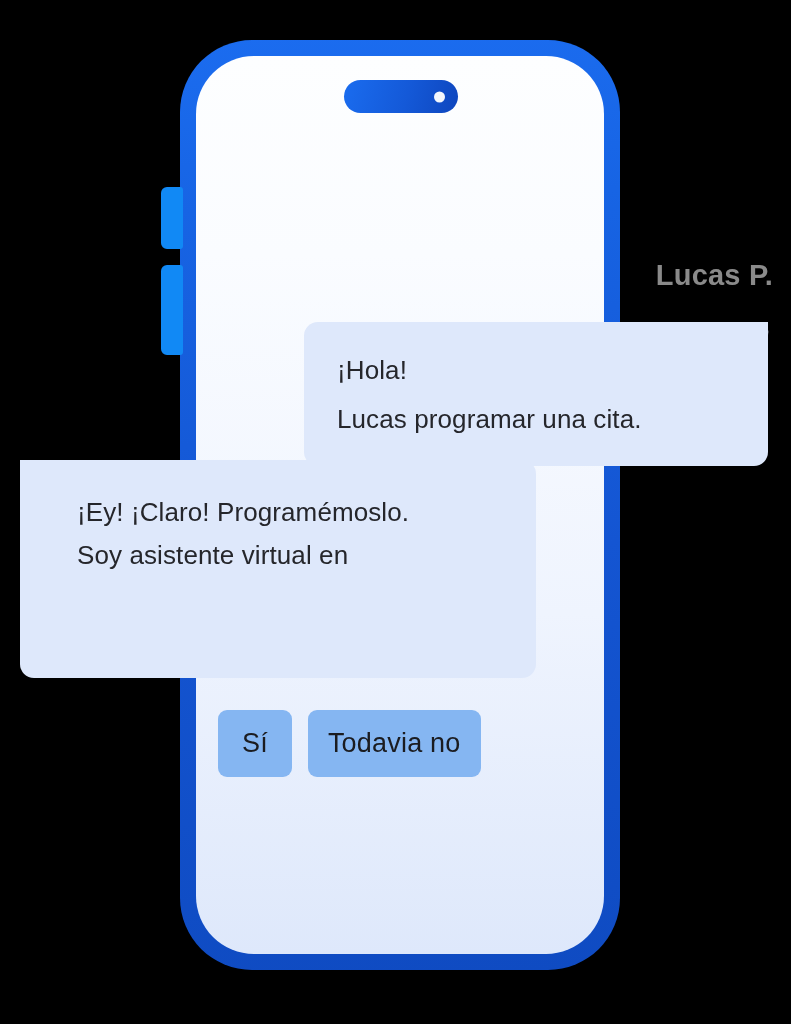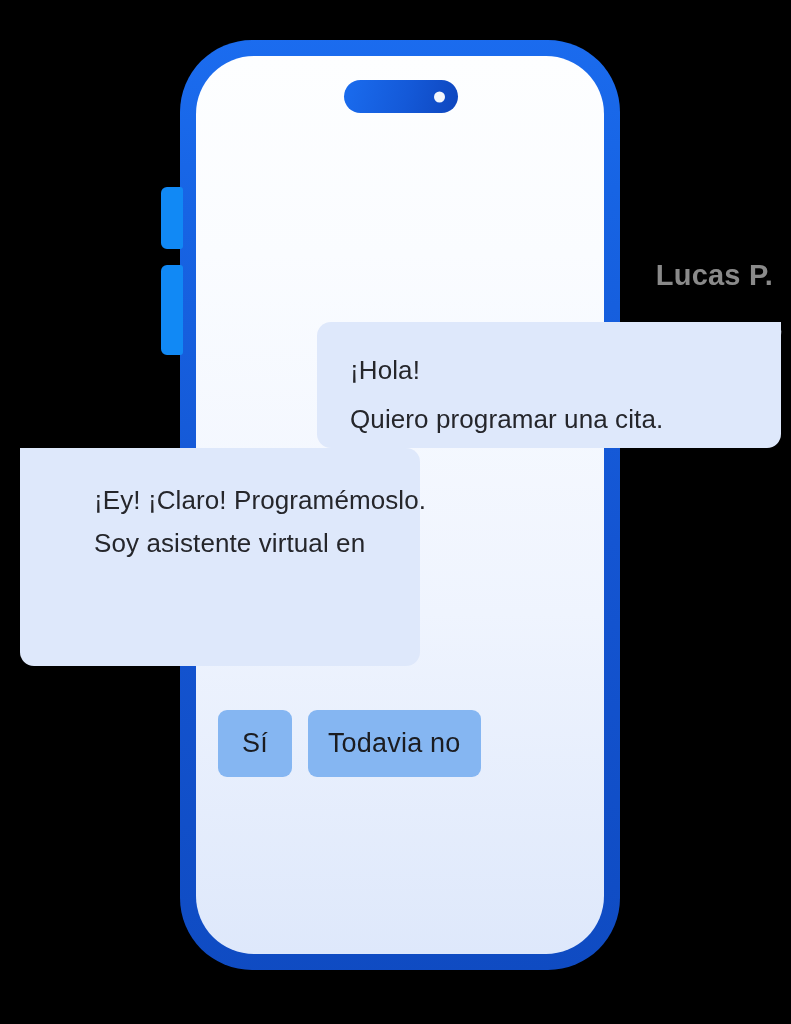--- a/index.html
+++ b/index.html
@@ -116,10 +116,10 @@
 
   .bubble.incoming {
     
-    left: 317px;
+    left: 304px;
     top: 322px;
     width: 464px;
-    height: 126px;
+    height: 144px;
     border-radius: 14px 0 14px 14px;
     padding: 24px 30px 0 33px;
   }

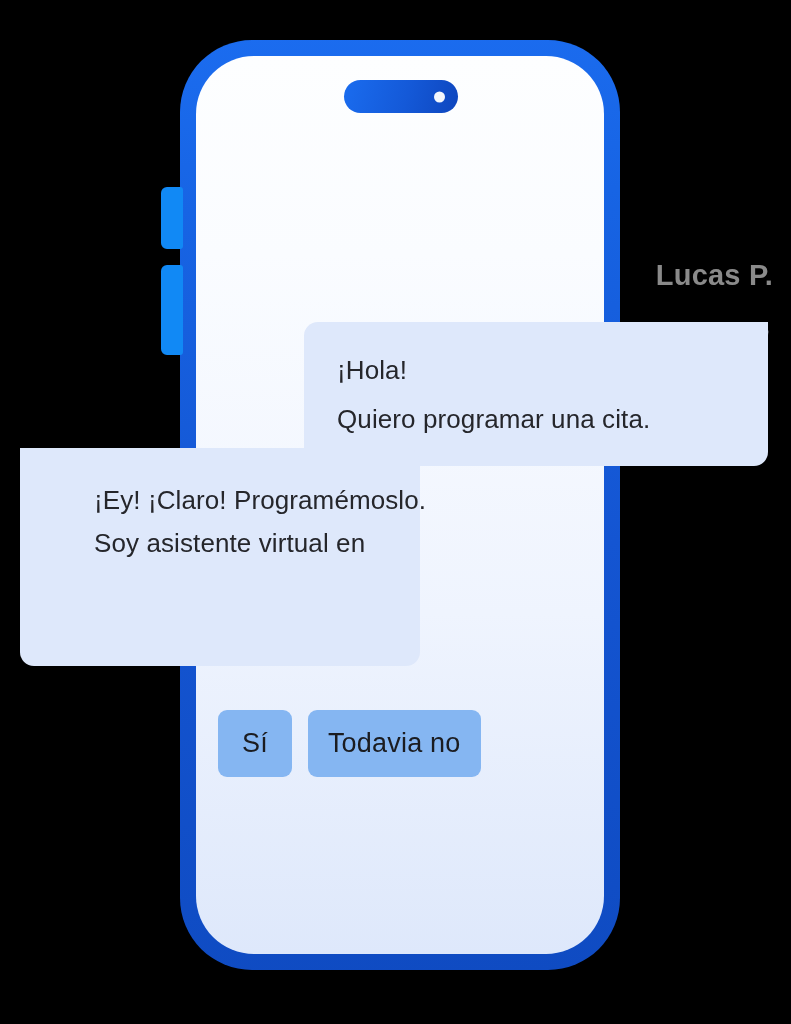--- a/index.html
+++ b/index.html
@@ -218,7 +218,7 @@
 
   <div class="bubble incoming">
     <div class="bubble-line">¡Hola!</div>
-    <div class="bubble-line">Quiero programar una cita.</div>
+    <div class="bubble-line">Lucas programar una cita.</div>
   </div>
 
   <div class="bubble outgoing">

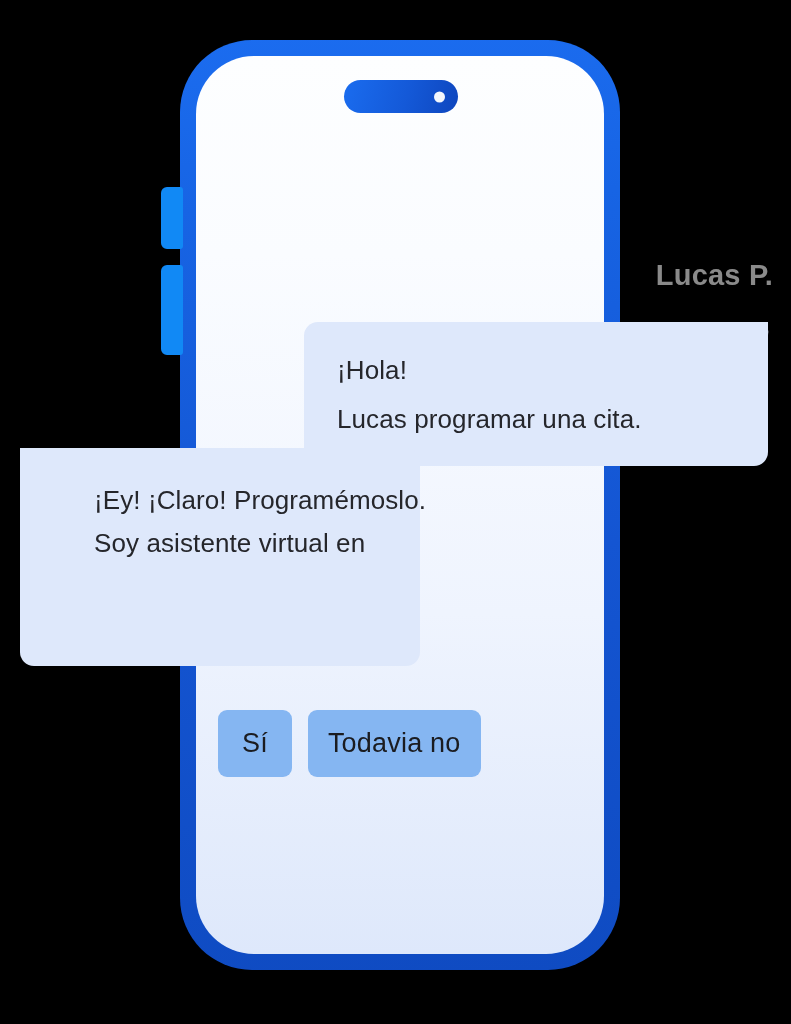--- a/index.html
+++ b/index.html
@@ -138,11 +138,11 @@
   .bubble.outgoing {
     
     left: 20px;
-    top: 448px;
-    width: 400px;
+    top: 460px;
+    width: 516px;
     height: 218px;
     border-radius: 0 14px 14px 14px;
-    padding: 31px 26px 0 74px;
+    padding: 31px 26px 0 57px;
   }
   .bubble.outgoing::after {
     content: "";

